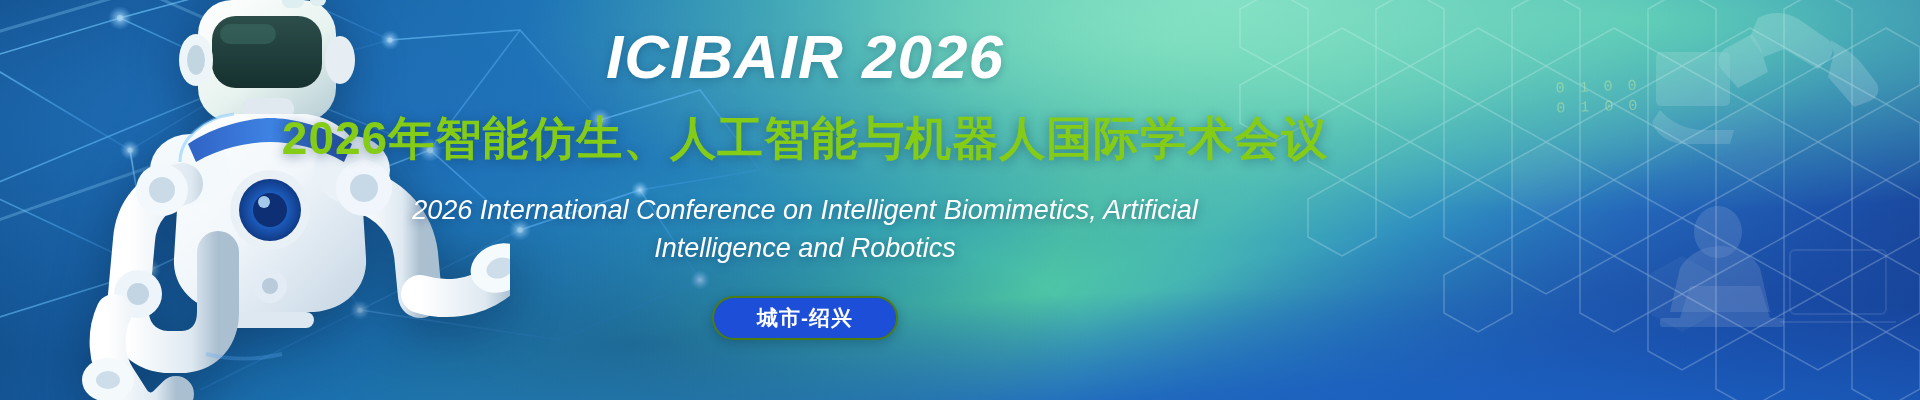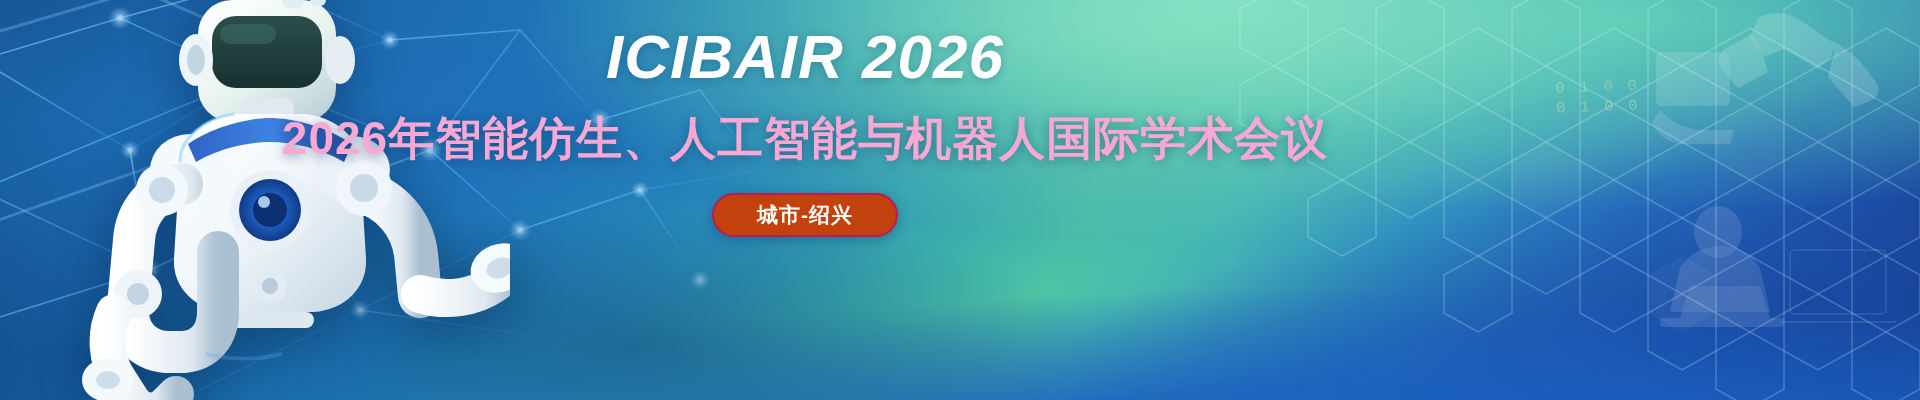--- a/index.html
+++ b/index.html
@@ -122,7 +122,7 @@
     margin-top:12px;
     font-size:46px;
     font-weight:bold;
-    color:#f9a8d4;
+    color:#84cc16;
     letter-spacing:1px;
     line-height:1.15;
     text-shadow:0 2px 12px rgba(8,44,86,0.45);

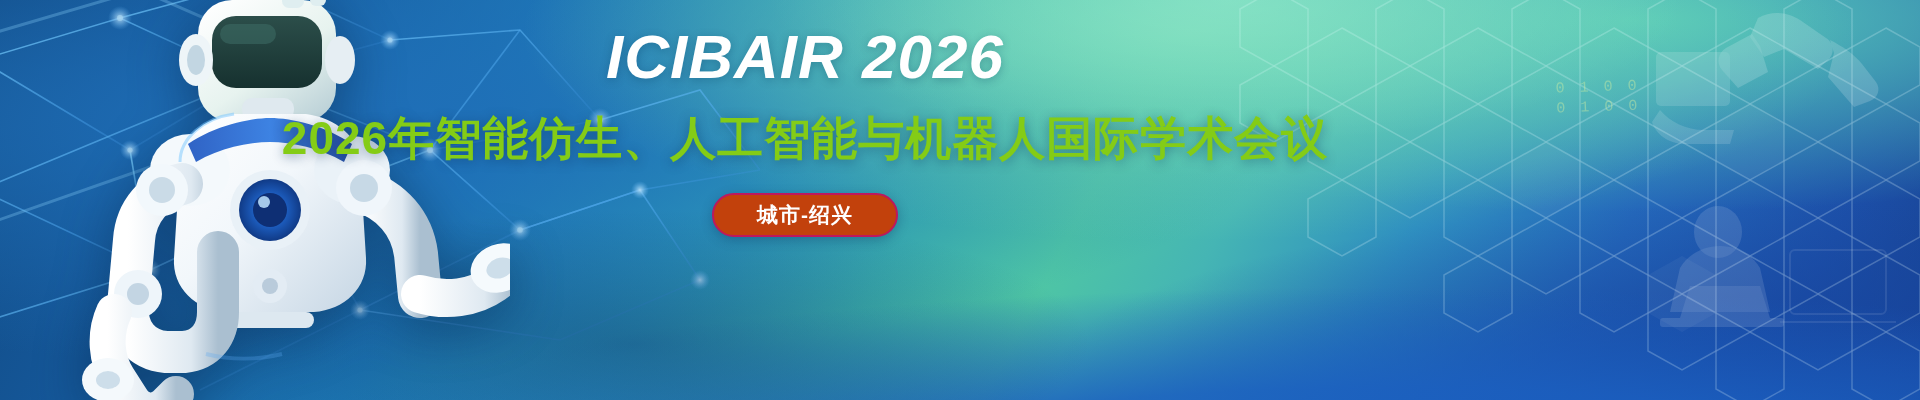--- a/index.html
+++ b/index.html
@@ -416,6 +416,7 @@
 
     <div class="cn-title">2026年智能仿生、人工智能与机器人国际学术会议</div>
 
+    <div class="en-title">2026 International Conference on Intelligent Biomimetics, Artificial Intelligence and Robotics</div>
 
     <div class="badge">城市-绍兴</div>
 

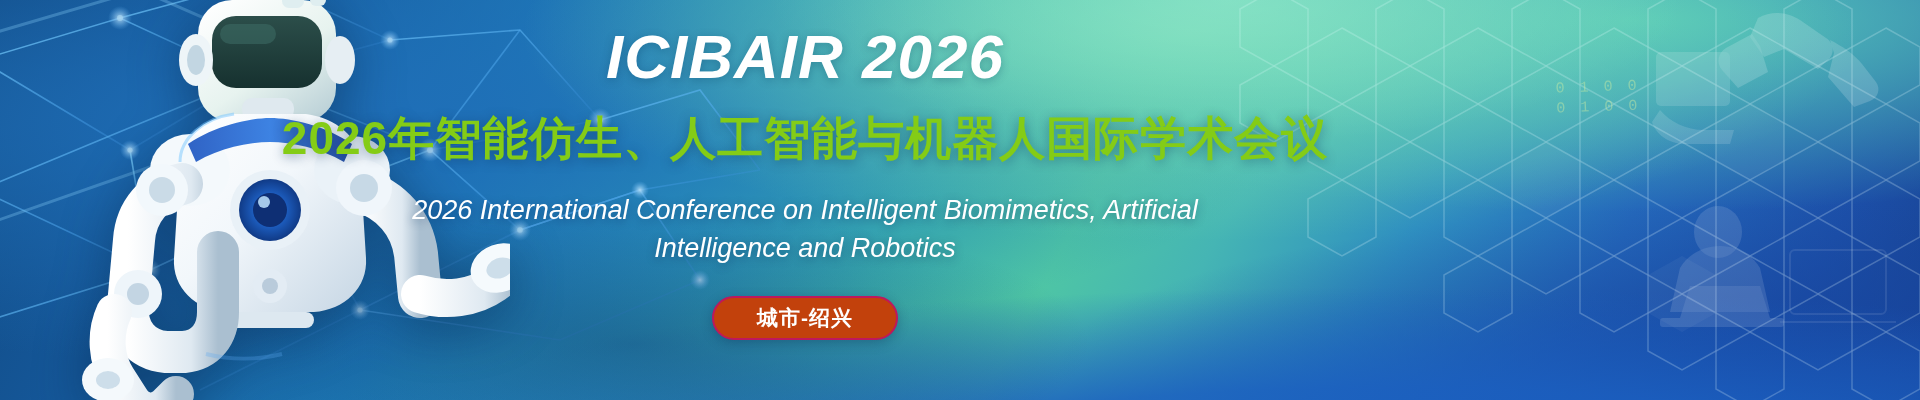--- a/index.html
+++ b/index.html
@@ -147,8 +147,8 @@
     min-width:186px; height:44px;
     padding:0 26px;
     border-radius:24px;
-    background:#c2410c;
-    border:2px solid #be185d;
+    background:#1d4ed8;
+    border:2px solid #4d7c0f;
     color:#ffffff;
     font-size:21px;
     font-weight:bold;

